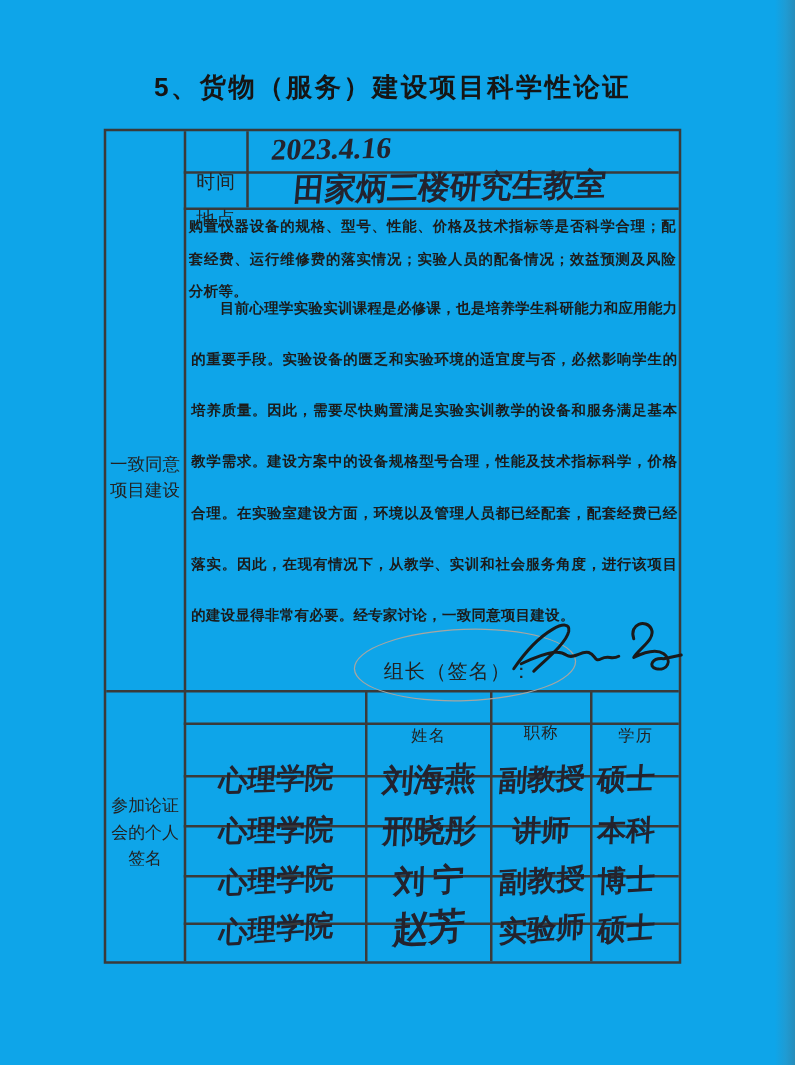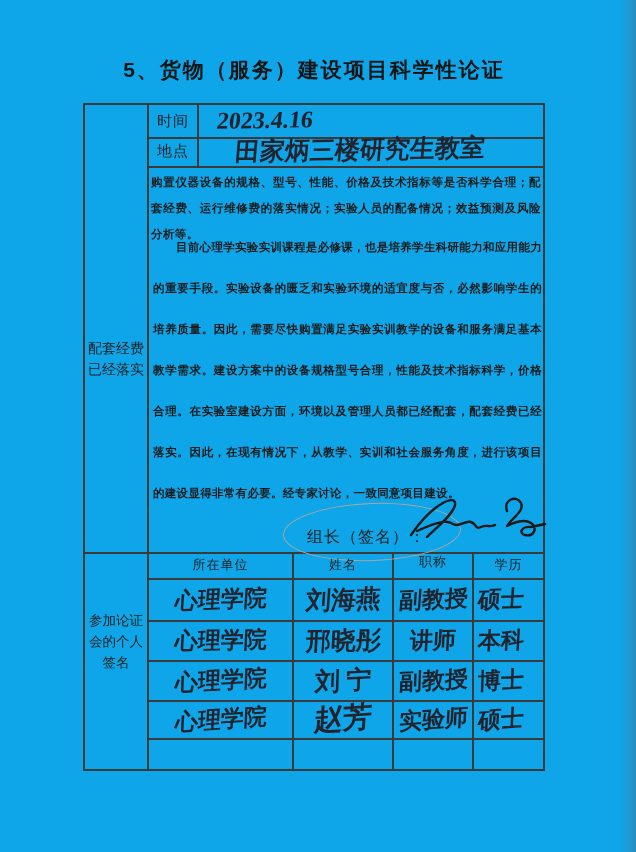--- a/index.html
+++ b/index.html
@@ -27,7 +27,7 @@
     border:2px solid #3a3a3a;box-sizing:border-box;
   }
   .ln{position:absolute;background:#3a3a3a;}
-  .cell{position:absolute;display:flex;align-items:center;justify-content:center;box-sizing:border-box;}
+  .cell{position:absolute;display:flex;align-items:center;justify-content:center;box-sizing:border-box;margin-top:24px;}
   .plabel{font-size:15px;color:#222;letter-spacing:1px;}
   .side-label{
     text-align:center;font-size:13.5px;line-height:21px;color:#222;

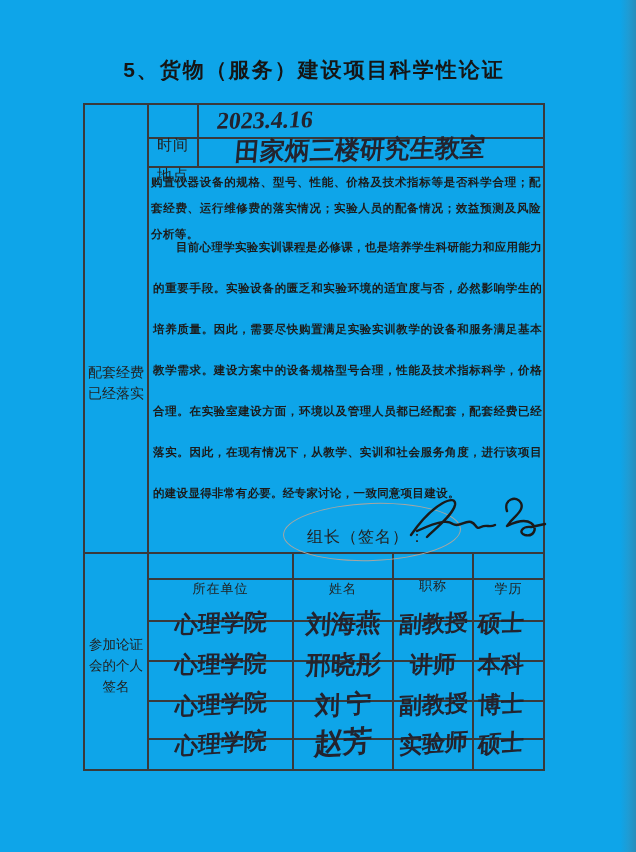--- a/index.html
+++ b/index.html
@@ -111,7 +111,7 @@
     </div>
 
     <div class="cell" style="left:0;top:61px;width:62px;height:386px;">
-      <div class="side-label" style="font-size:14px;">配套经费已经落实</div>
+      <div class="side-label" style="font-size:14px;">一致同意项目建设</div>
     </div>
     <div class="cell" style="left:0;top:449px;width:62px;height:175px;">
       <div class="side-label">参加论证会的个人签名</div>

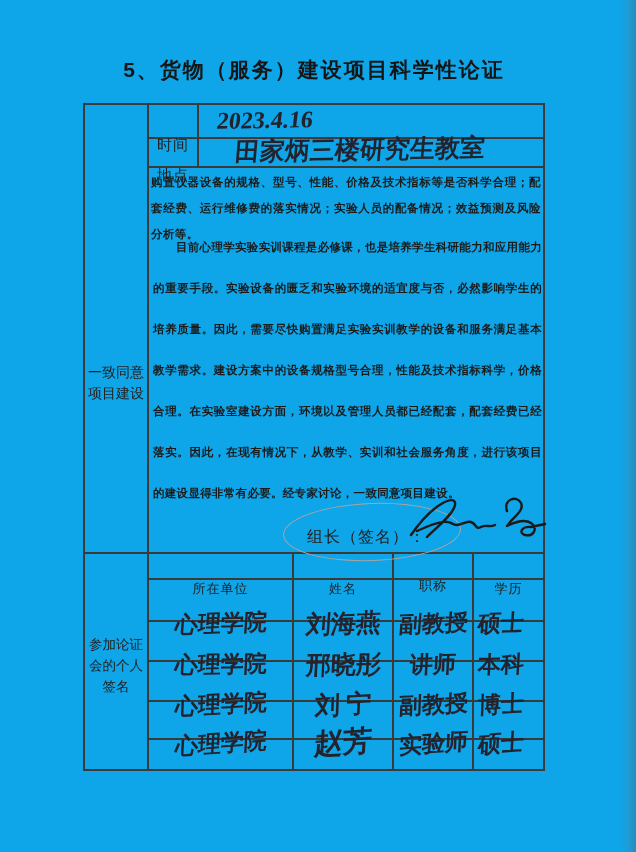--- a/index.html
+++ b/index.html
@@ -117,7 +117,6 @@
       <div class="side-label">参加论证会的个人签名</div>
     </div>
 
-    <div class="cell hdr" style="left:64px;top:447px;width:143px;height:26px;">所在单位</div>
     <div class="cell hdr" style="left:209px;top:447px;width:98px;height:26px;">姓名</div>
     <div class="cell hdr" style="left:309px;top:447px;width:78px;height:20px;">职称</div>
     <div class="cell hdr" style="left:389px;top:447px;width:69px;height:26px;">学历</div>

